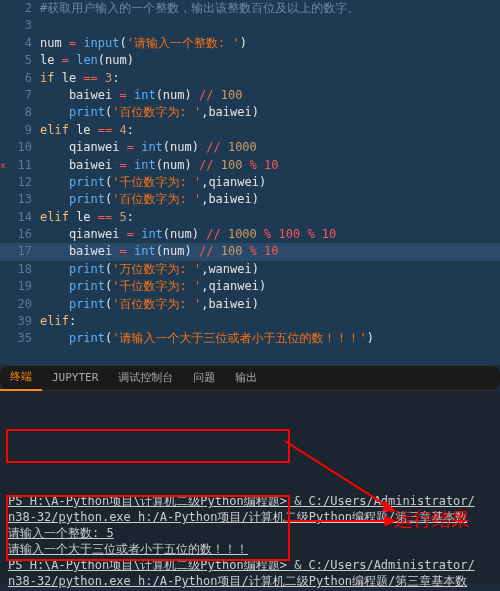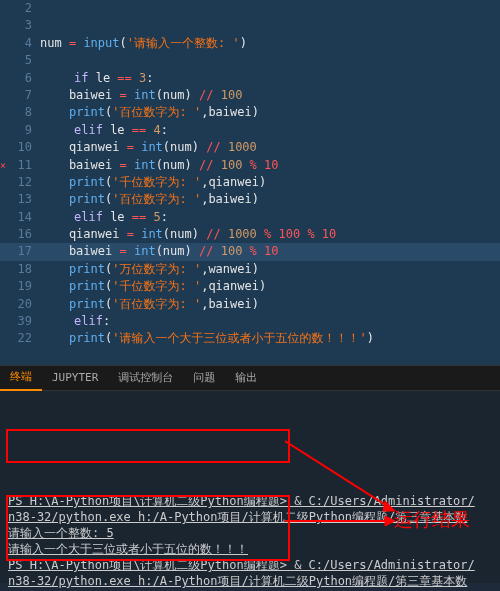--- a/index.html
+++ b/index.html
@@ -111,7 +111,7 @@
 <body>
 
 <div class="editor" id="editor">
-    <div class="line"><div class="gutter">2</div></div>
+    <div class="line"><div class="gutter">2</div><div class="code"><span class="c-comment">#获取用户输入的一个整数，输出该整数百位及以上的数字。</span></div></div>
     <div class="line"><div class="gutter">3</div><div class="code"></div></div>
     <div class="line"><div class="gutter">4</div><div class="code"><span class="c-id">num </span><span class="c-op">=</span><span class="c-id"> </span><span class="c-fn">input</span><span class="c-id">(</span><span class="c-str">'请输入一个整数: '</span><span class="c-id">)</span></div></div>
     <div class="line"><div class="gutter">5</div></div>

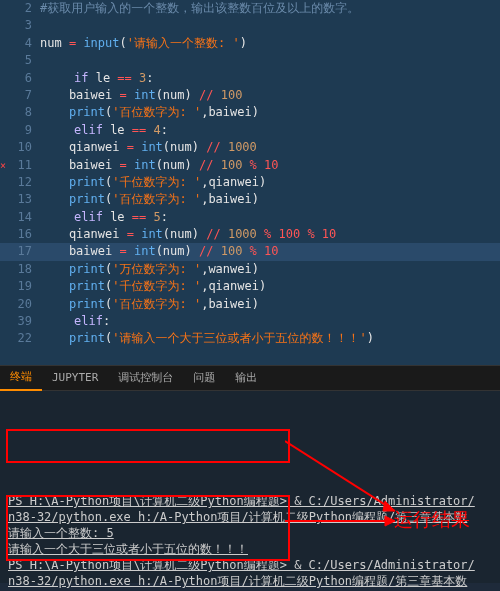--- a/index.html
+++ b/index.html
@@ -114,7 +114,7 @@
     <div class="line"><div class="gutter">2</div><div class="code"><span class="c-comment">#获取用户输入的一个整数，输出该整数百位及以上的数字。</span></div></div>
     <div class="line"><div class="gutter">3</div><div class="code"></div></div>
     <div class="line"><div class="gutter">4</div><div class="code"><span class="c-id">num </span><span class="c-op">=</span><span class="c-id"> </span><span class="c-fn">input</span><span class="c-id">(</span><span class="c-str">'请输入一个整数: '</span><span class="c-id">)</span></div></div>
-    <div class="line"><div class="gutter">5</div></div>
+    <div class="line"><div class="gutter">5</div><div class="code"><span class="c-id">le </span><span class="c-op">=</span><span class="c-id"> </span><span class="c-fn">len</span><span class="c-id">(num)</span></div></div>
     <div class="line"><div class="gutter">6</div><div class="code"><span class="c-kw">if</span><span class="c-id"> le </span><span class="c-op">==</span><span class="c-id"> </span><span class="c-num">3</span><span class="c-id">:</span></div></div>
     <div class="line"><div class="gutter">7</div><div class="code"><span class="c-id">    baiwei </span><span class="c-op">=</span><span class="c-id"> </span><span class="c-fn">int</span><span class="c-id">(num) </span><span class="c-op">//</span><span class="c-id"> </span><span class="c-num">100</span></div></div>
     <div class="line"><div class="gutter">8</div><div class="code"><span class="c-id">    </span><span class="c-fn">print</span><span class="c-id">(</span><span class="c-str">'百位数字为: '</span><span class="c-id">,baiwei)</span></div></div>

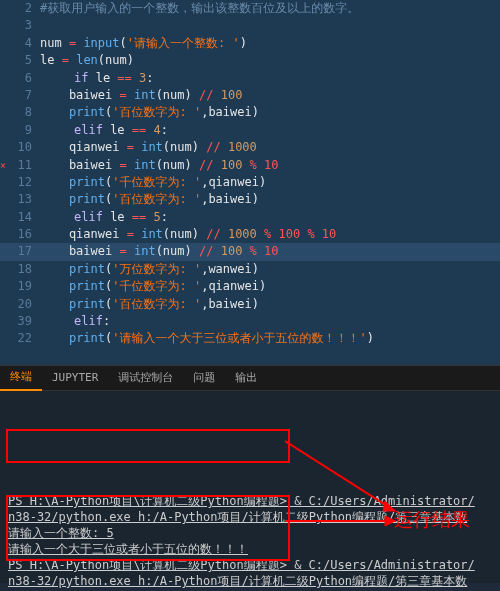--- a/index.html
+++ b/index.html
@@ -41,7 +41,7 @@
   }
   .code { white-space: pre; }
   .c-comment { color: #6a8aaa; }
-  .c-kw { color: #c4b5fd; margin-left: 34px; }
+  .c-kw { color: #fdba74; }
   .c-fn { color: #61afef; }
   .c-num { color: #d19a66; }
   .c-str { color: #f97316; }

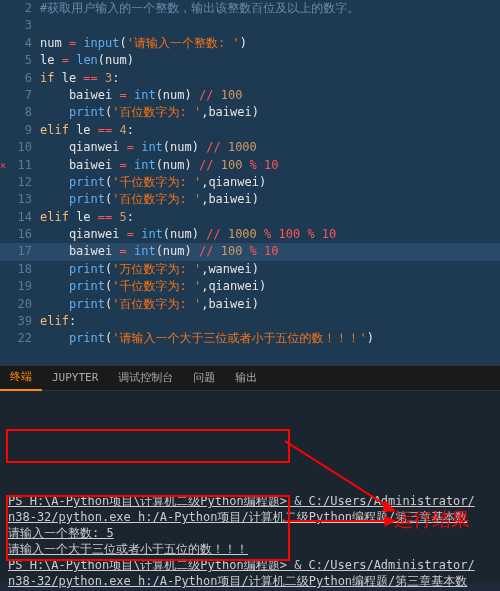--- a/index.html
+++ b/index.html
@@ -130,7 +130,7 @@
     <div class="line"><div class="gutter">19</div><div class="code"><span class="c-id">    </span><span class="c-fn">print</span><span class="c-id">(</span><span class="c-str">'千位数字为: '</span><span class="c-id">,qianwei)</span></div></div>
     <div class="line"><div class="gutter">20</div><div class="code"><span class="c-id">    </span><span class="c-fn">print</span><span class="c-id">(</span><span class="c-str">'百位数字为: '</span><span class="c-id">,baiwei)</span></div></div>
     <div class="line"><div class="gutter">39</div><div class="code"><span class="c-kw">elif</span><span class="c-id">:</span></div></div>
-    <div class="line"><div class="gutter">22</div><div class="code"><span class="c-id">    </span><span class="c-fn">print</span><span class="c-id">(</span><span class="c-str">'请输入一个大于三位或者小于五位的数！！！'</span><span class="c-id">)</span></div></div>
+    <div class="line"><div class="gutter">35</div><div class="code"><span class="c-id">    </span><span class="c-fn">print</span><span class="c-id">(</span><span class="c-str">'请输入一个大于三位或者小于五位的数！！！'</span><span class="c-id">)</span></div></div>
   </div>
 
 <div class="tabbar" id="tabbar">

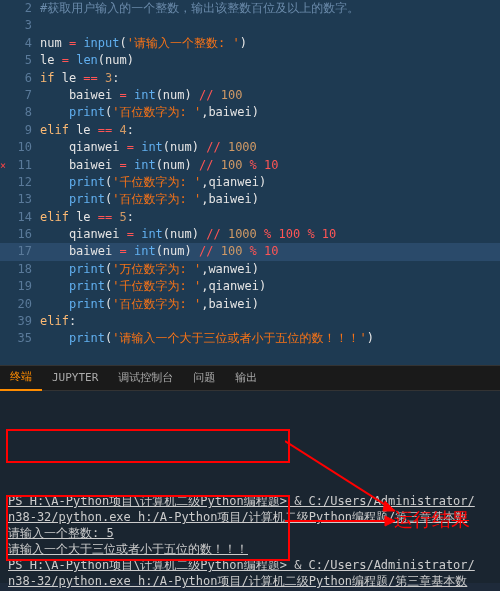--- a/index.html
+++ b/index.html
@@ -55,6 +55,7 @@
     align-items: center;
     border-top: 1px solid #333;
     border-bottom: 1px solid #333;
+    border-radius: 9px;
   }
   .tab {
     padding: 0 10px;

